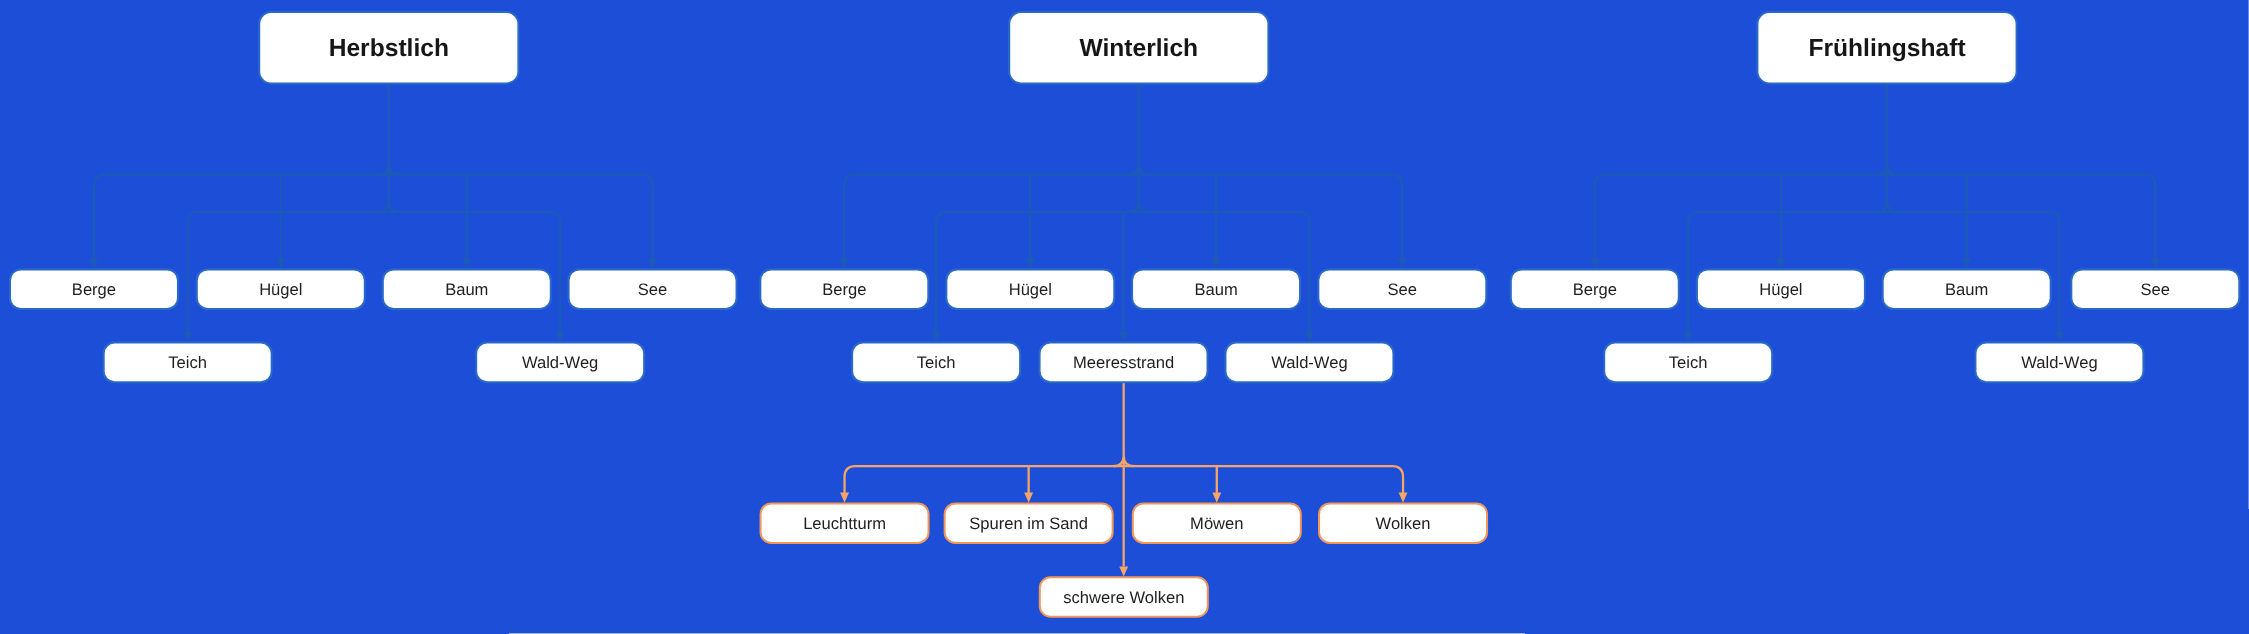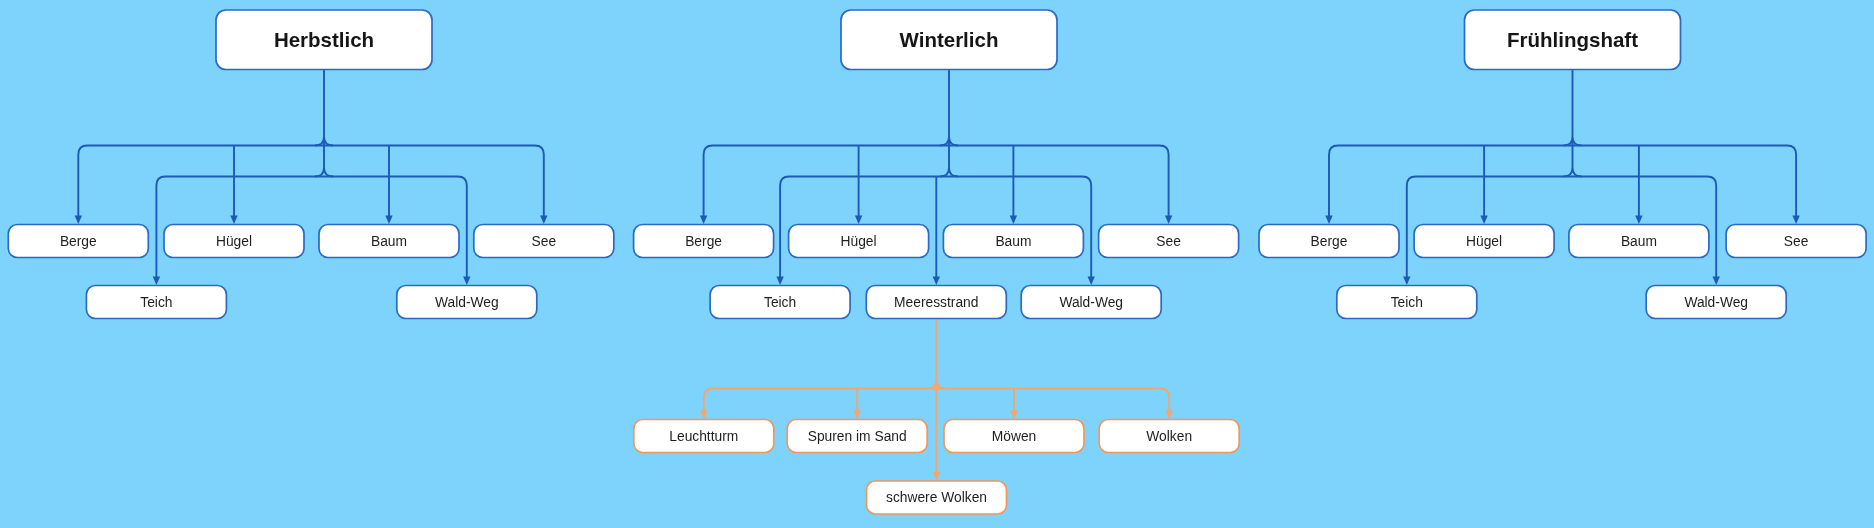--- a/index.html
+++ b/index.html
@@ -12,7 +12,7 @@
     position: relative;
     width: 1874px;
     height: 528px;
-    background: #7dd3fc;
+    background: #1d4ed8;
     overflow: hidden;
   }
   svg { display: block; }

